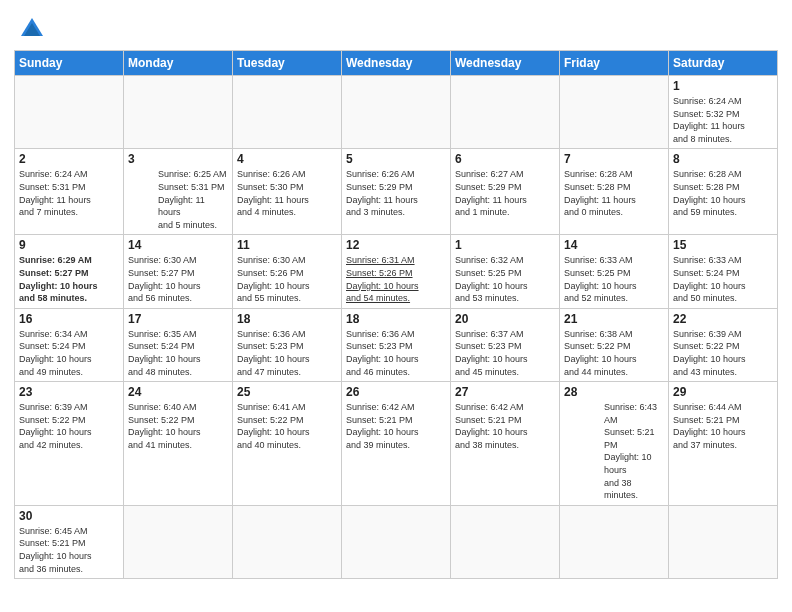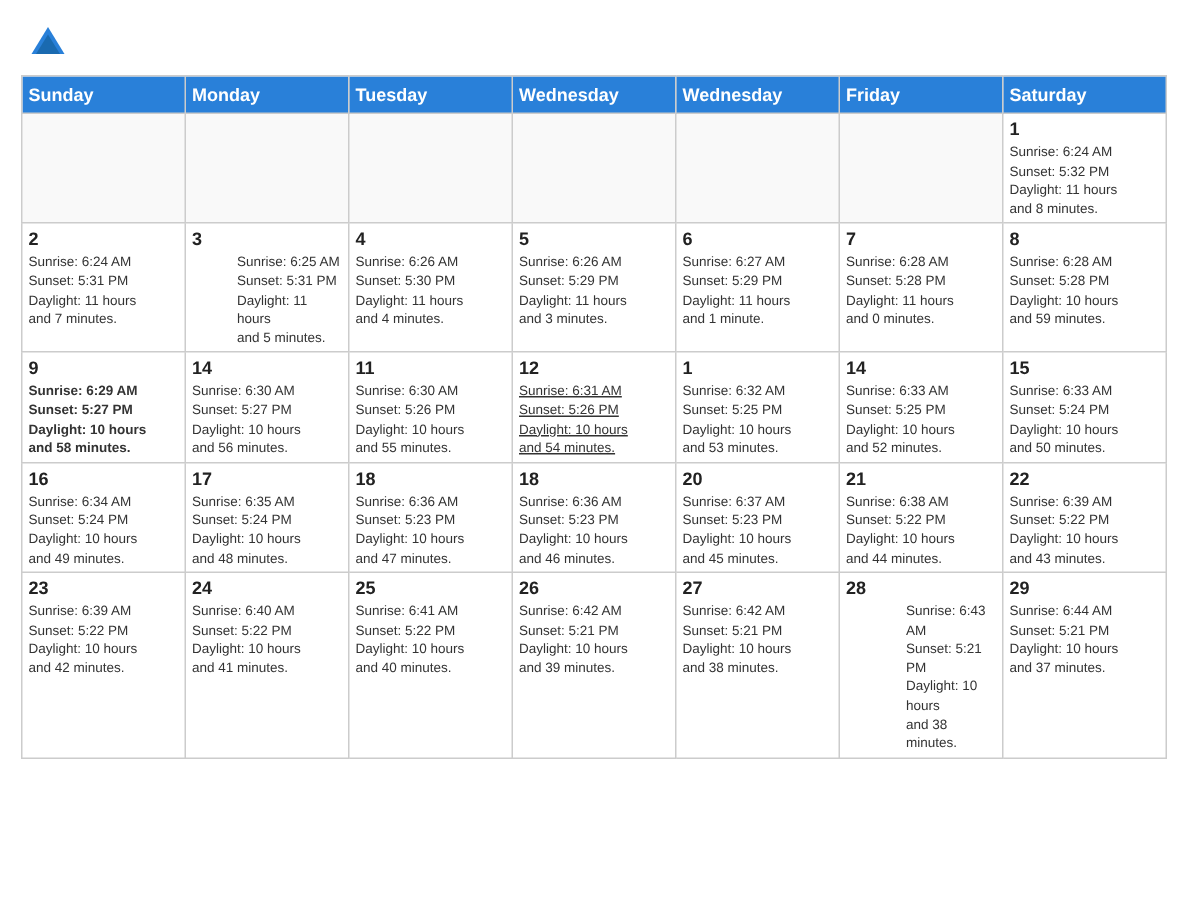--- a/index.html
+++ b/index.html
@@ -338,6 +338,21 @@
 and 37 minutes.</div>
           </td>
         </tr>
+        <tr class="last-row">
+          <td>
+            <span class="day-number">30</span>
+            <div class="day-info" style="white-space: pre-line;">Sunrise: 6:45 AM
+Sunset: 5:21 PM
+Daylight: 10 hours
+and 36 minutes.</div>
+          </td>
+          <td class="empty"></td>
+          <td class="empty"></td>
+          <td class="empty"></td>
+          <td class="empty"></td>
+          <td class="empty"></td>
+          <td class="empty"></td>
+        </tr>
       </tbody>
   </table>
 </div>

